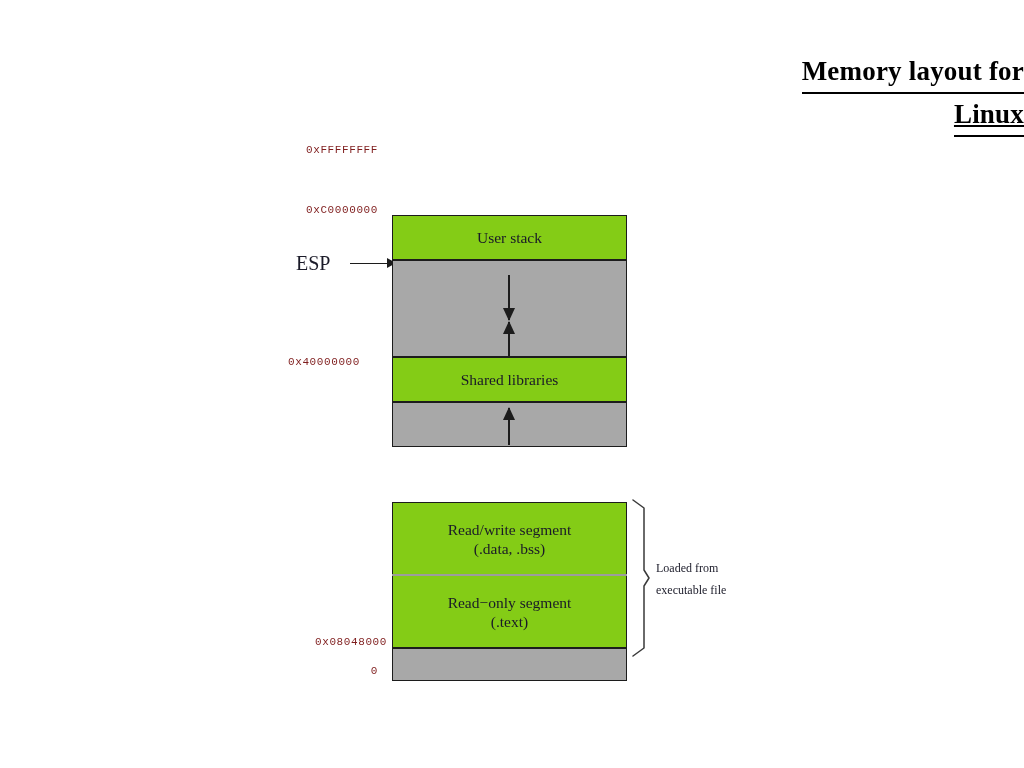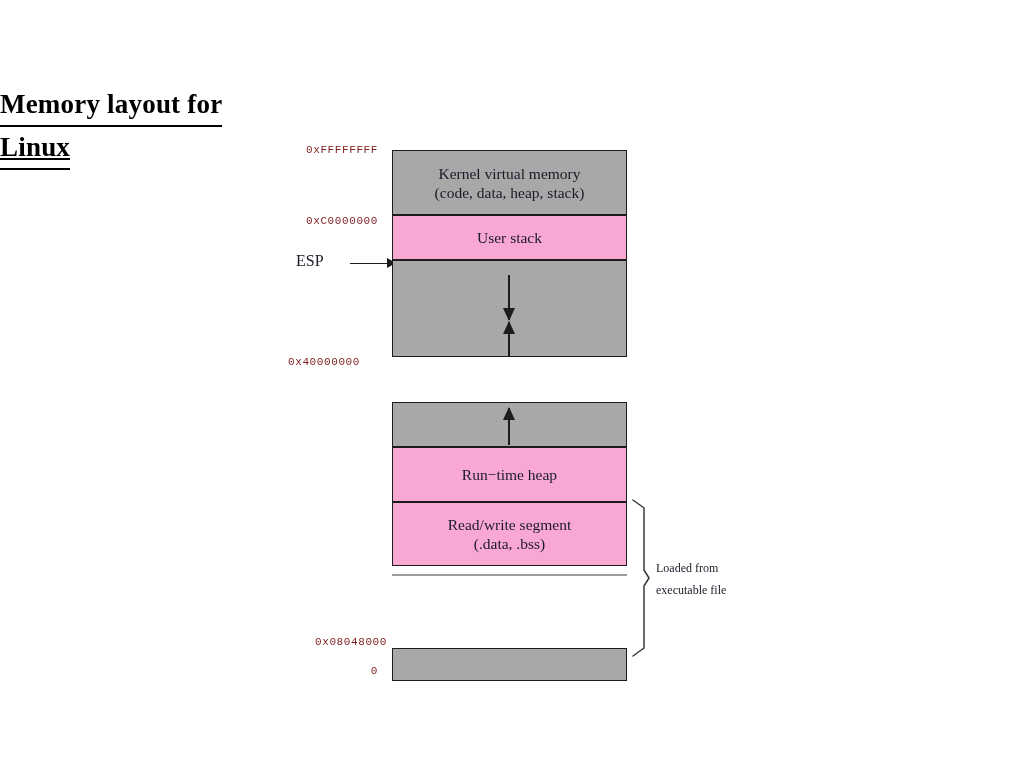--- a/index.html
+++ b/index.html
@@ -22,8 +22,7 @@
     left: 0;
     top: 52px;
     width: 1024px;
-    text-align: left;
-    margin-top: 33px;
+    text-align: right;
   }
   .title-line {
     display: inline-block;

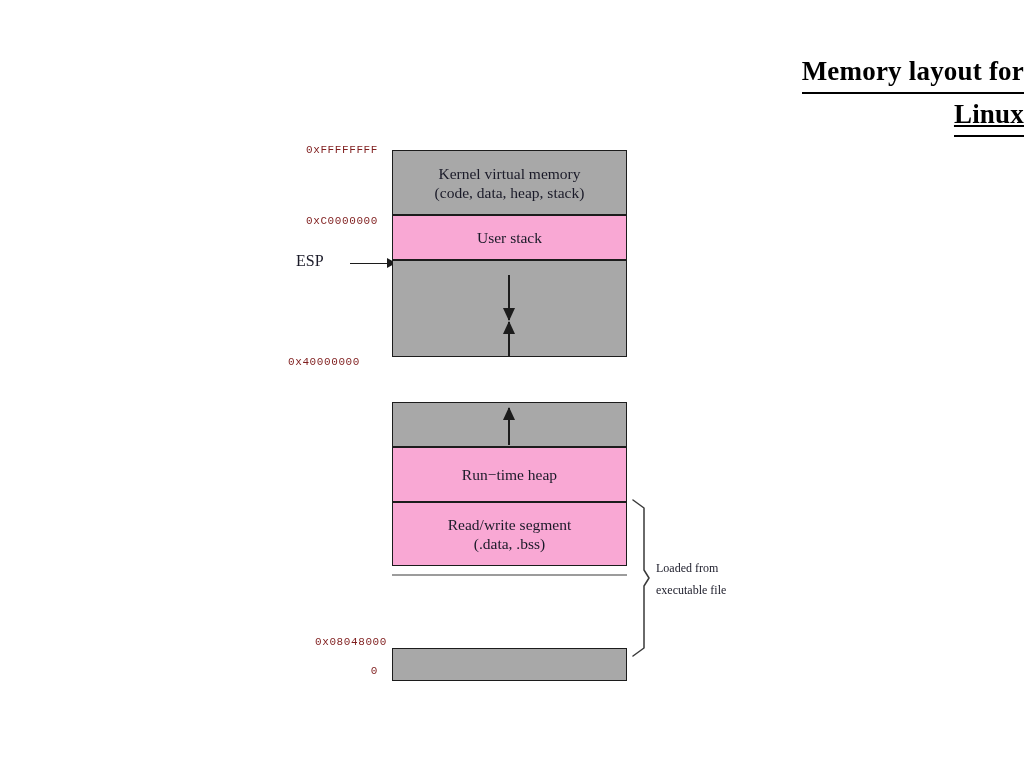--- a/index.html
+++ b/index.html
@@ -191,10 +191,6 @@
 </div>
 
 <div id="memory-diagram">
-    <div class="mem-block gray" style="top: 0px; height: 65px;">
-      <span class="mem-label">Kernel virtual memory
-(code, data, heap, stack)</span>
-    </div>
     <div class="mem-block white" style="top: 65px; height: 45px;">
       <span class="mem-label">User stack</span>
     </div>

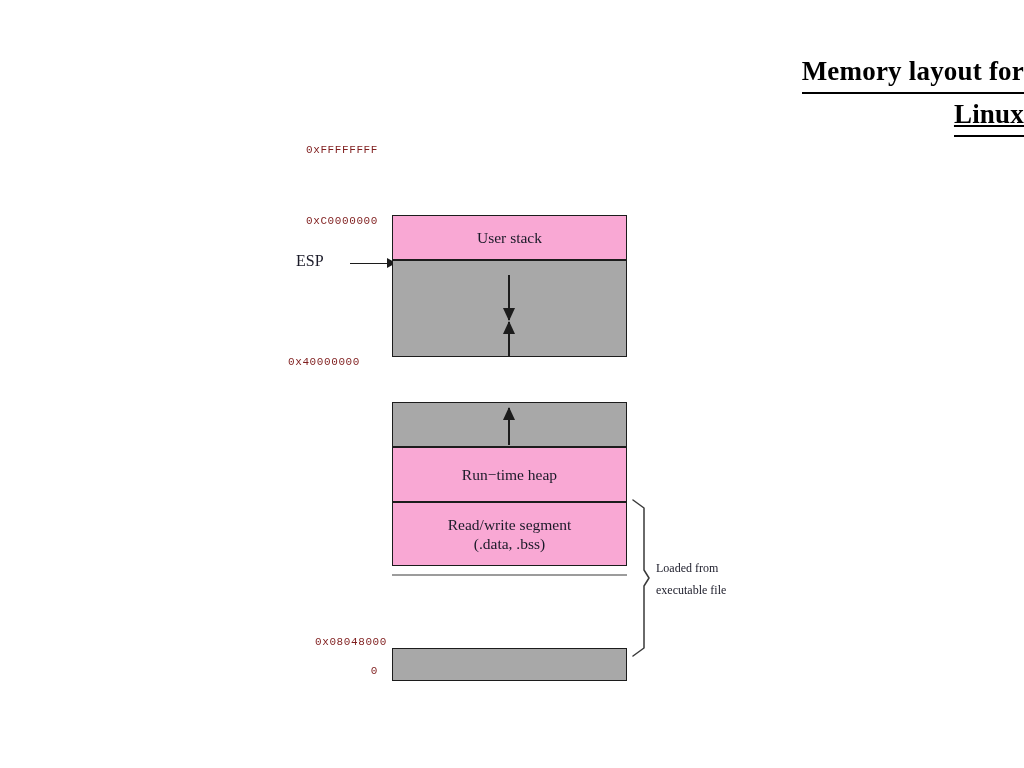--- a/index.html
+++ b/index.html
@@ -178,7 +178,7 @@
 
 <div id="address-labels">
     <div class="addr-label" style="left: 260px; top: 144px;">0xFFFFFFFF</div>
-    <div class="addr-label" style="left: 260px; top: 215px;">0xC0000000</div>
+    <div class="addr-label" style="left: 260px; top: 204px;">0xC0000000</div>
     <div class="addr-label" style="left: 242px; top: 356px;">0x40000000</div>
     <div class="addr-label" style="left: 269px; top: 636px;">0x08048000</div>
     <div class="addr-label" style="left: 260px; top: 665px;">0</div>

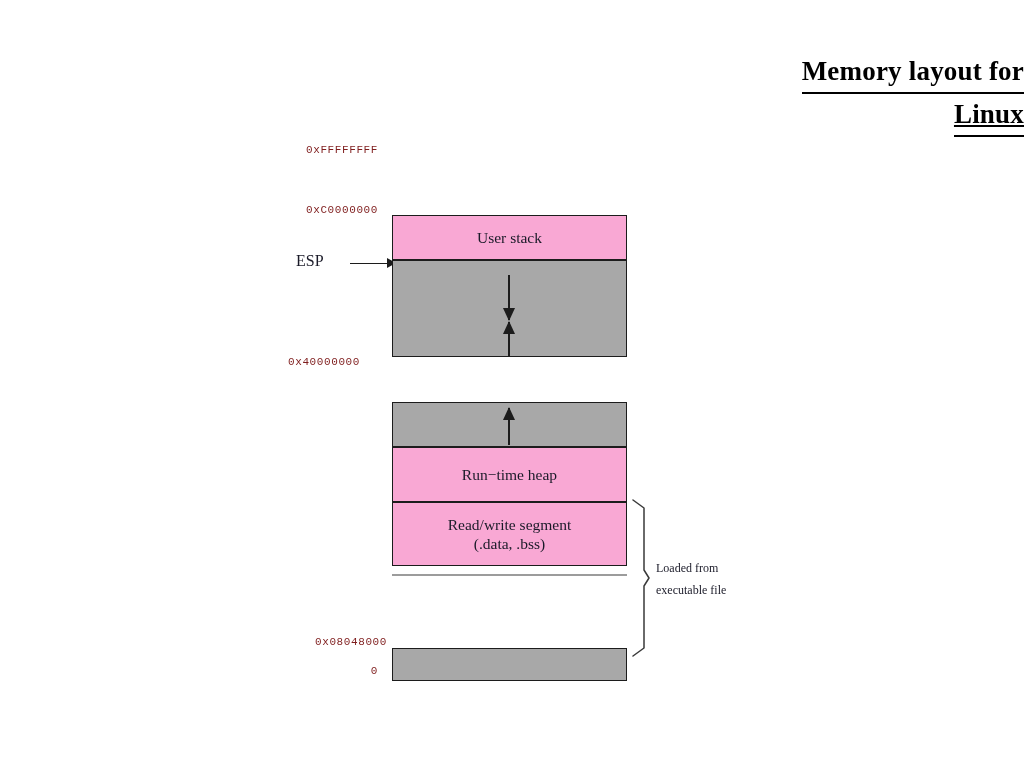--- a/index.html
+++ b/index.html
@@ -57,7 +57,7 @@
     text-align: center;
   }
   .mem-block.gray  { background: #a8a8a8; }
-  .mem-block.white { background: #f9a8d4; }
+  .mem-block.white { background: #84cc16; }
   .mem-label {
     font-family: "Liberation Serif", "DejaVu Serif", serif;
     font-size: 15.5px;

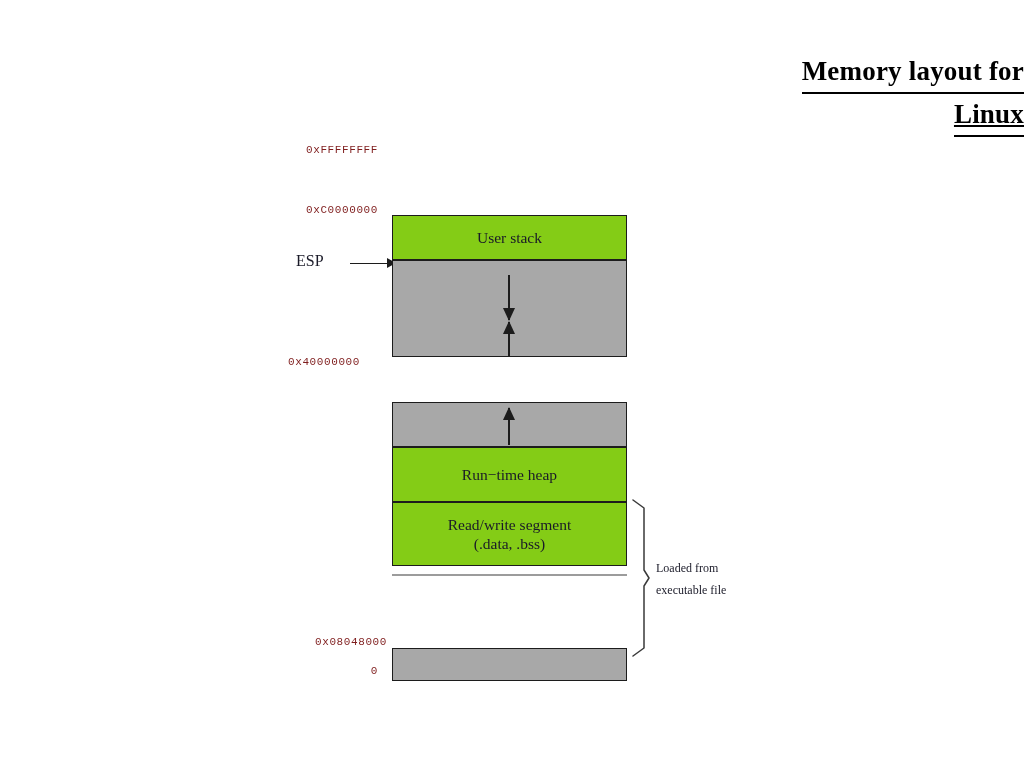--- a/index.html
+++ b/index.html
@@ -126,7 +126,7 @@
     left: 0;
     top: 0;
     font-family: "Liberation Serif", "DejaVu Serif", serif;
-    font-size: 16px;
+    font-size: 20px;
     color: #1a1a28;
   }
   #esp-arrow-line {

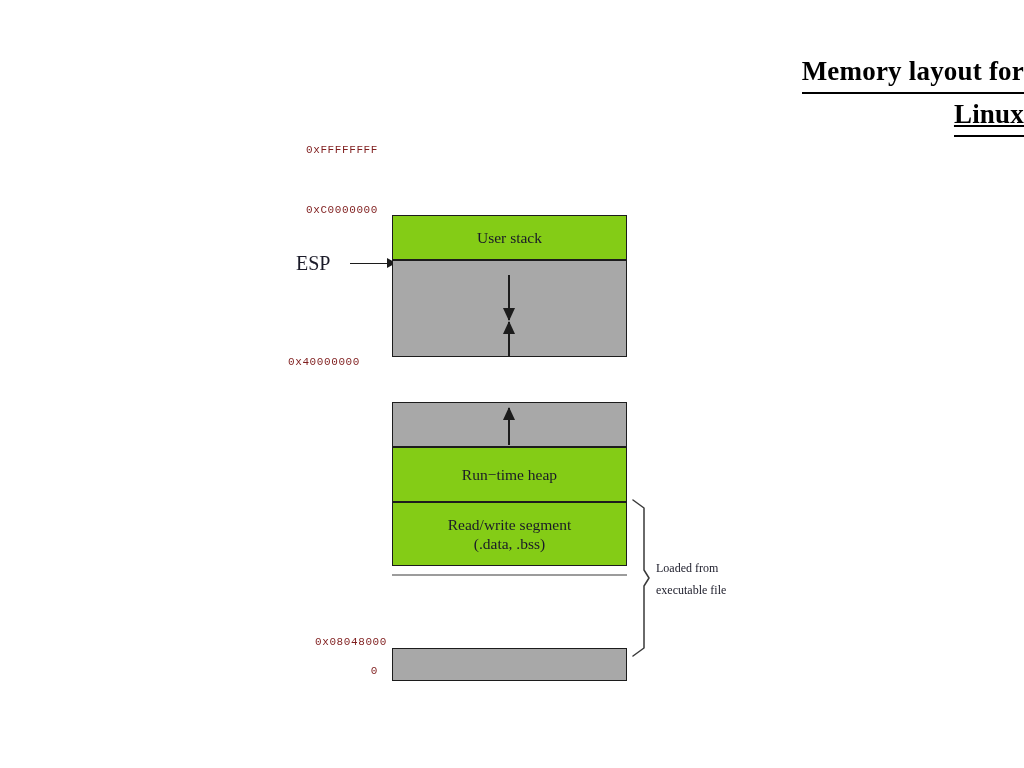--- a/index.html
+++ b/index.html
@@ -195,6 +195,9 @@
       <span class="mem-label">User stack</span>
     </div>
     <div class="mem-block gray" style="top: 110px; height: 97px;"></div>
+    <div class="mem-block white" style="top: 207px; height: 45px;">
+      <span class="mem-label">Shared libraries</span>
+    </div>
     <div class="mem-block gray" style="top: 252px; height: 45px;"></div>
     <div class="mem-block white" style="top: 297px; height: 55px;">
       <span class="mem-label">Run−time heap</span>

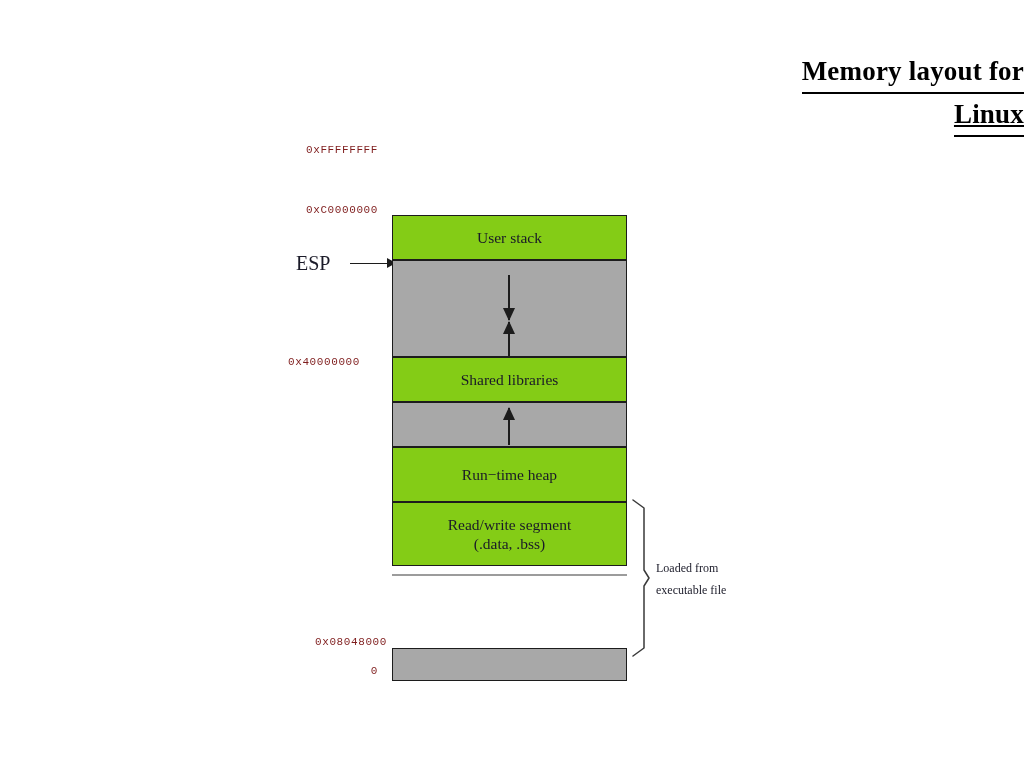--- a/index.html
+++ b/index.html
@@ -199,9 +199,6 @@
       <span class="mem-label">Shared libraries</span>
     </div>
     <div class="mem-block gray" style="top: 252px; height: 45px;"></div>
-    <div class="mem-block white" style="top: 297px; height: 55px;">
-      <span class="mem-label">Run−time heap</span>
-    </div>
     <div class="mem-block white" style="top: 352px; height: 64px;">
       <span class="mem-label">Read/write segment
 (.data, .bss)</span>

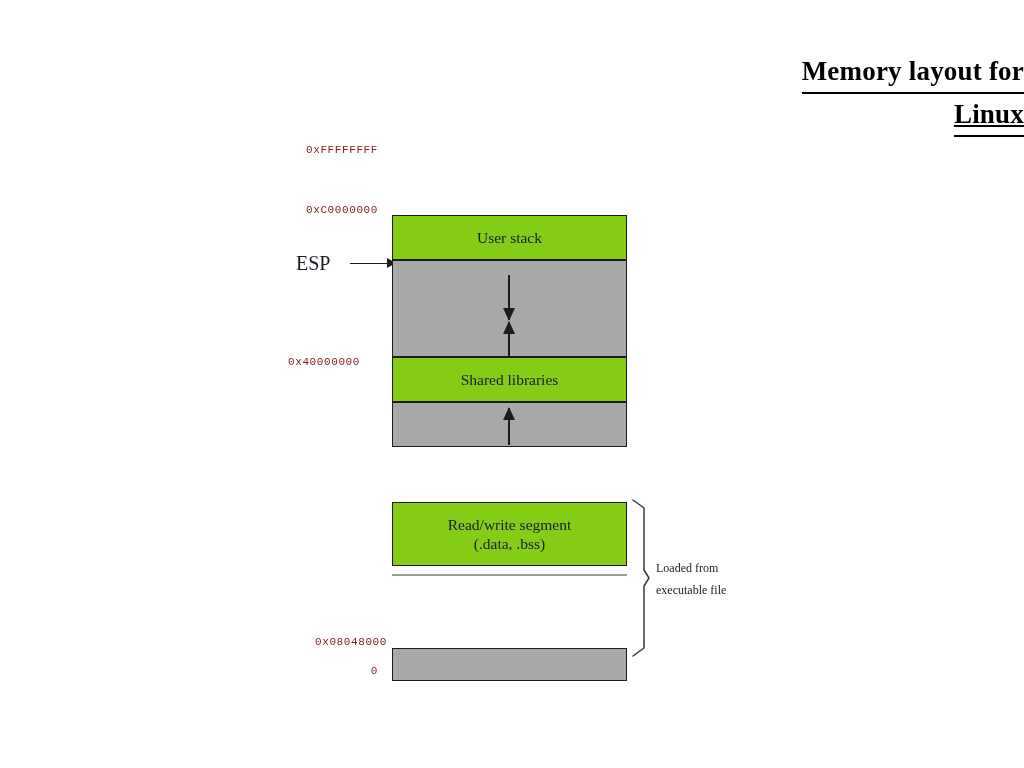--- a/index.html
+++ b/index.html
@@ -199,7 +199,7 @@
       <span class="mem-label">Shared libraries</span>
     </div>
     <div class="mem-block gray" style="top: 252px; height: 45px;"></div>
-    <div class="mem-block white" style="top: 352px; height: 64px;">
+    <div class="mem-block white" style="top: 352px; height: 73px;">
       <span class="mem-label">Read/write segment
 (.data, .bss)</span>
     </div>

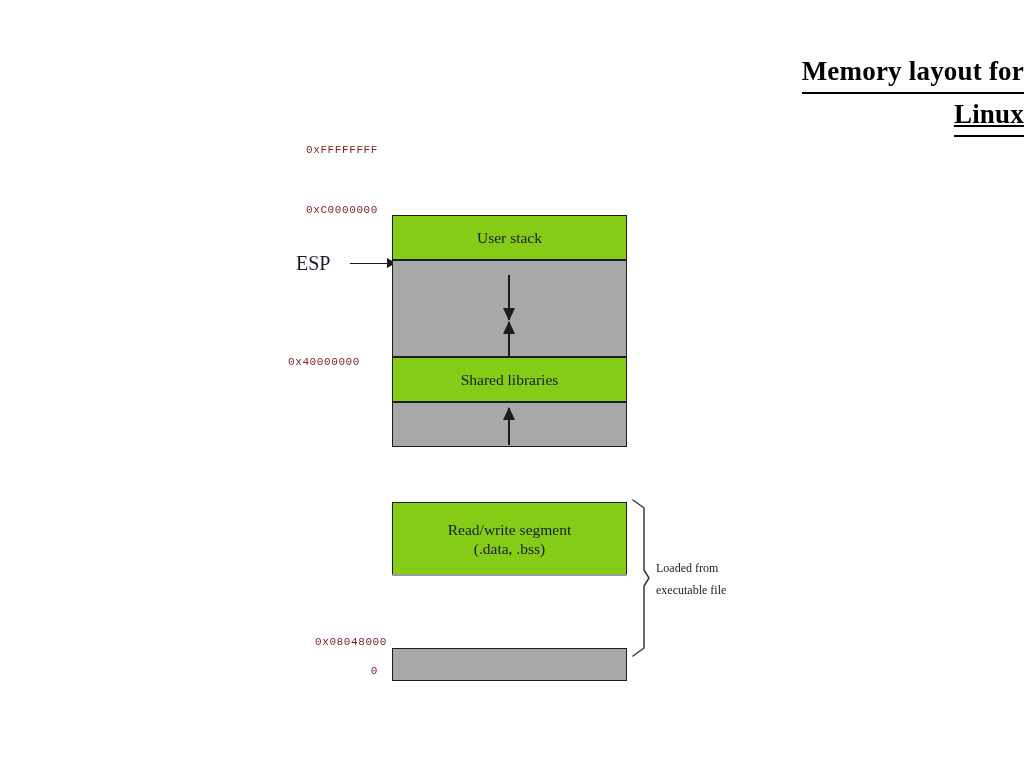--- a/index.html
+++ b/index.html
@@ -203,6 +203,10 @@
       <span class="mem-label">Read/write segment
 (.data, .bss)</span>
     </div>
+    <div class="mem-block white" style="top: 425px; height: 73px;">
+      <span class="mem-label">Read−only segment
+(.text)</span>
+    </div>
     <div class="mem-block gray" style="top: 498px; height: 33px;"></div>
     <div id="divider-rw-ro" style="top: 424.2px;"></div>
     <div class="arrow down" style="top: 125px; height: 45px;">

